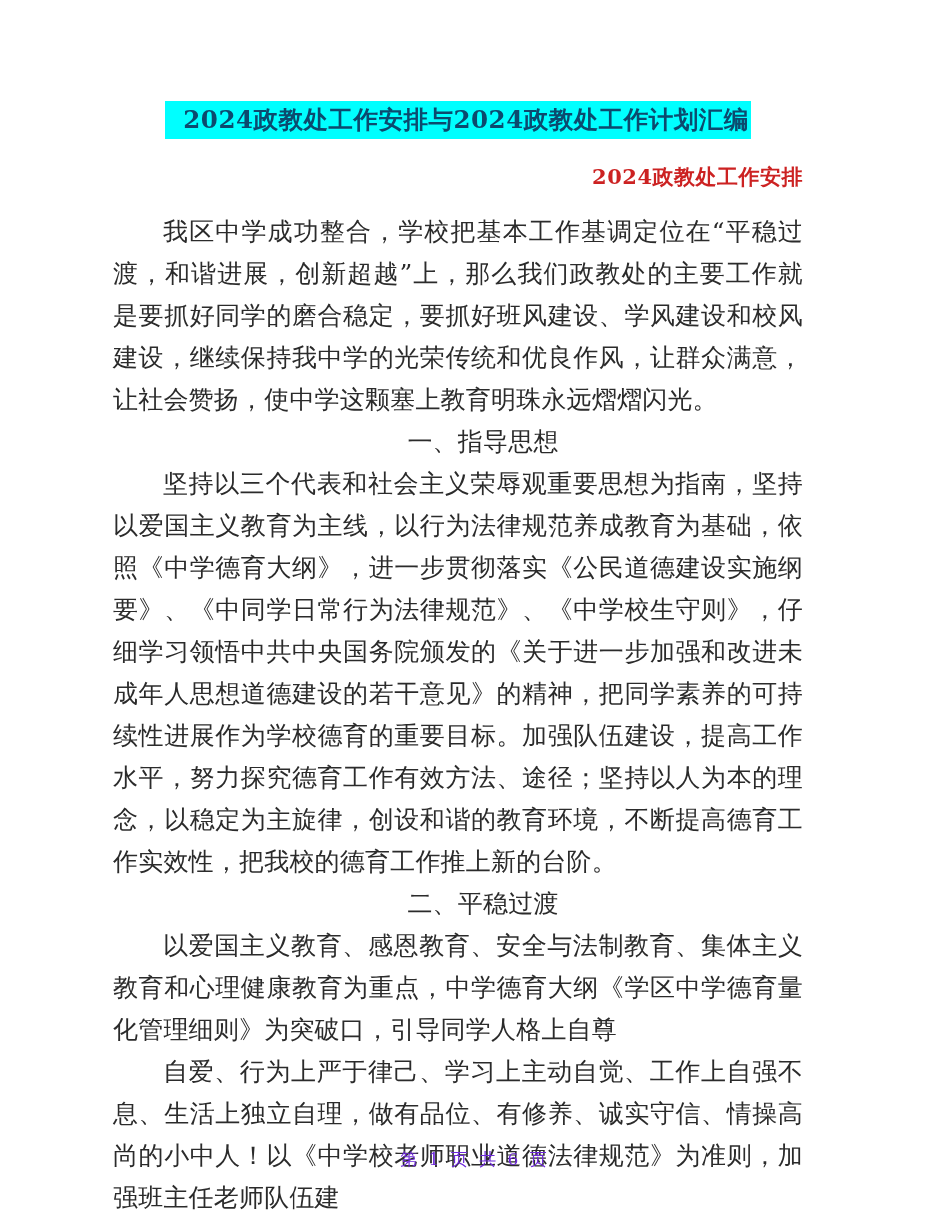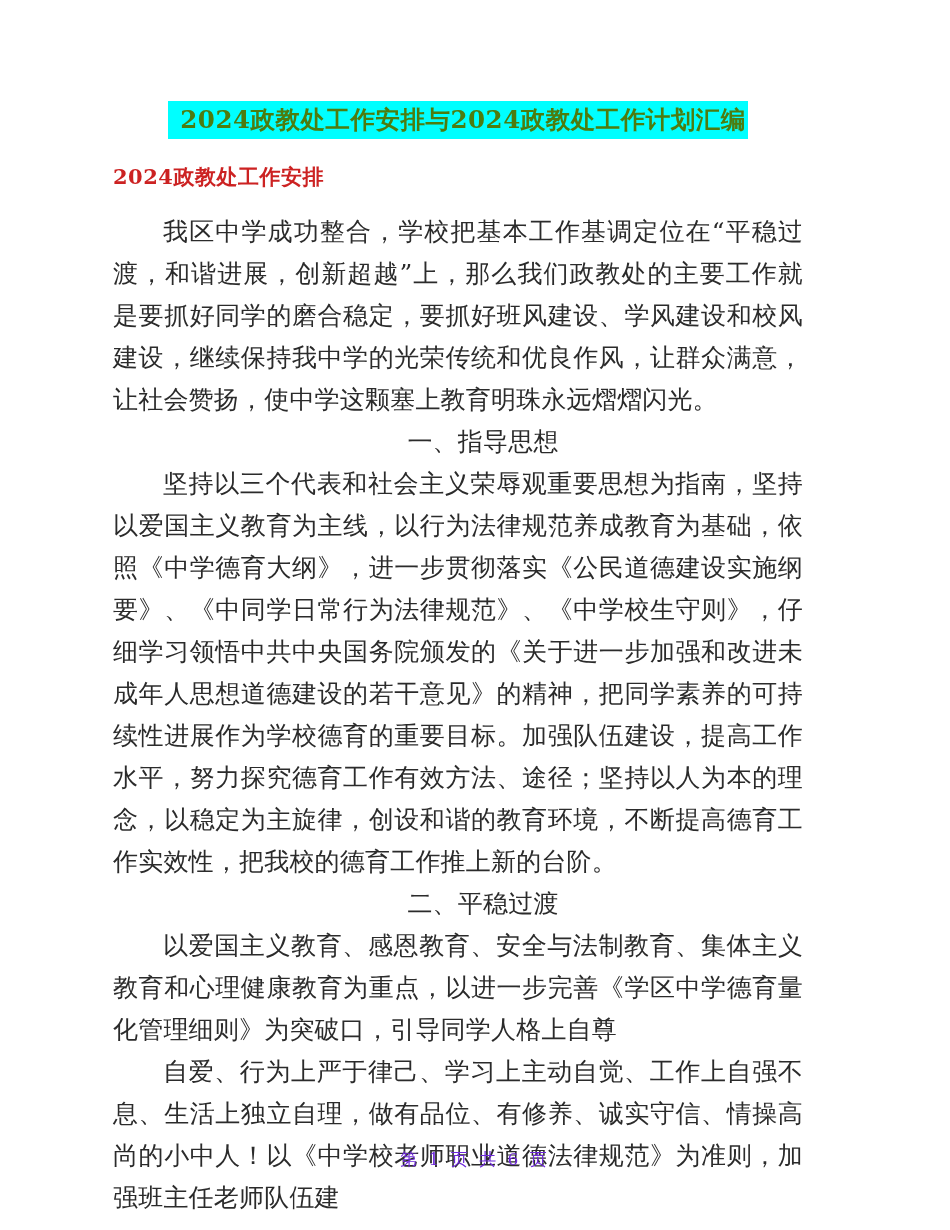--- a/index.html
+++ b/index.html
@@ -45,9 +45,9 @@
     font-size: 24.5px;
     font-weight: bold;
     letter-spacing: 0.5px;
-    color: #4d7c0f;
+    color: #0c4a6e;
     background-color: #00ffff;
-    padding: 4px 2px 5px 12px;
+    padding: 4px 2px 5px 18px;
     white-space: nowrap;
   }
 

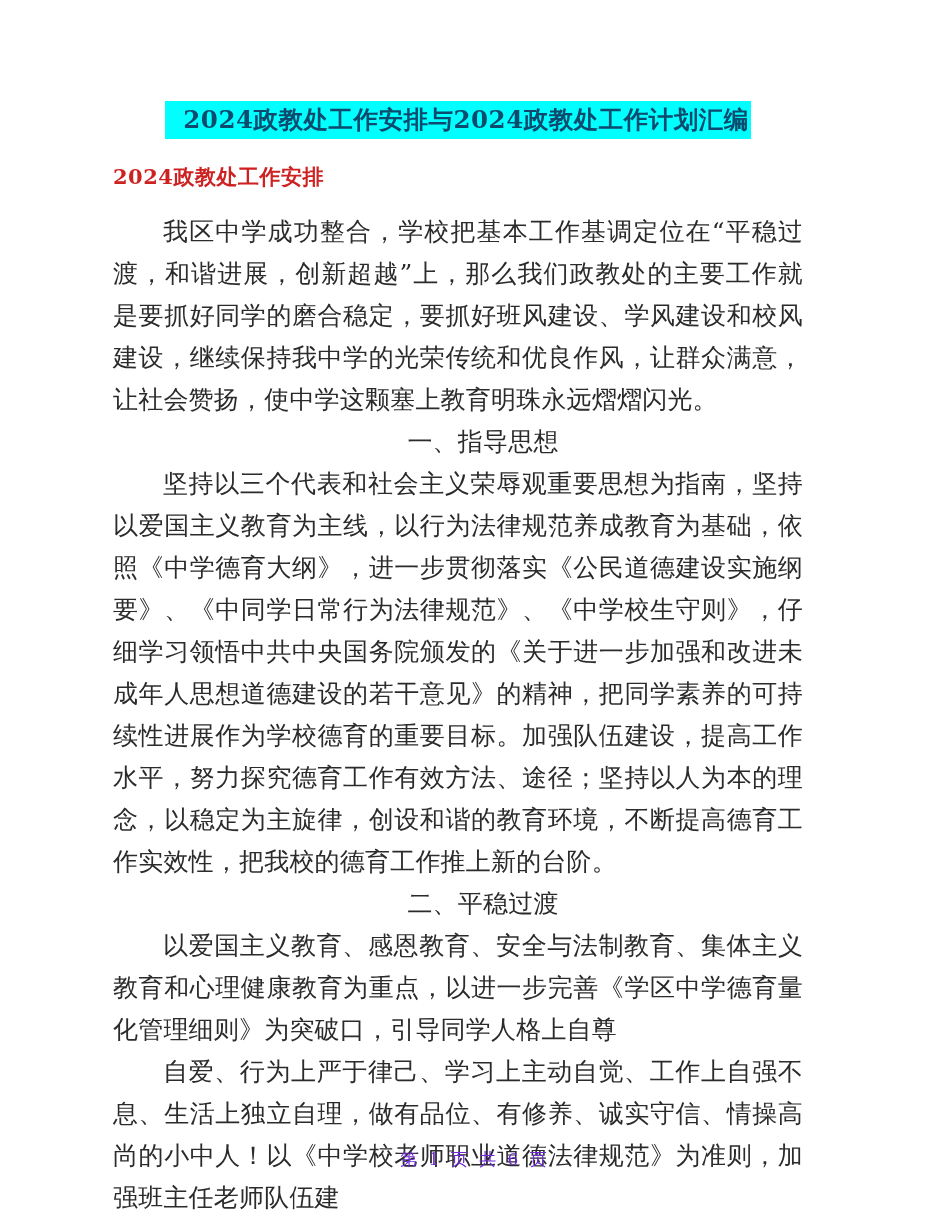--- a/index.html
+++ b/index.html
@@ -54,7 +54,7 @@
   
   .sub-title {
     margin-top: 31px;
-    text-align: left;
+    text-align: right;
     font-family: "DejaVu Serif", "Liberation Serif", serif;
     font-size: 21px;
     font-weight: bold;

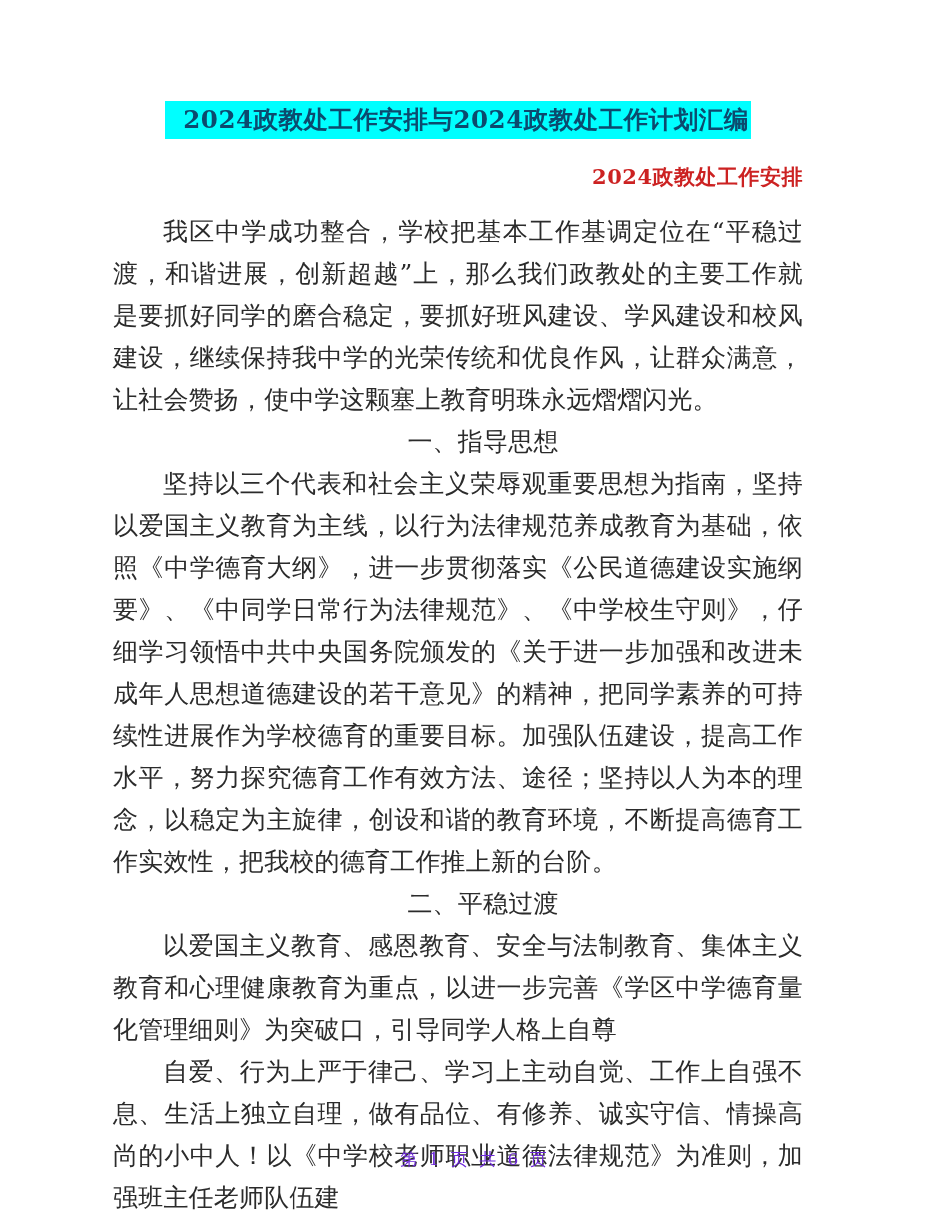--- a/index.html
+++ b/index.html
@@ -122,7 +122,7 @@
 
       <p class="para heading-line">二、平稳过渡</p>
 
-      <p class="para">以爱国主义教育、感恩教育、安全与法制教育、集体主义教育和心理健康教育为重点，以进一步完善《学区中学德育量化管理细则》为突破口，引导同学人格上自尊</p>
+      <p class="para">以爱国主义教育、感恩教育、安全与法制教育、集体主义教育和心理健康教育为重点，中学德育大纲《学区中学德育量化管理细则》为突破口，引导同学人格上自尊</p>
 
       <p class="para">自爱、行为上严于律己、学习上主动自觉、工作上自强不息、生活上独立自理，做有品位、有修养、诚实守信、情操高尚的小中人！以《中学校老师职业道德法律规范》为准则，加强班主任老师队伍建</p>
     </div>

